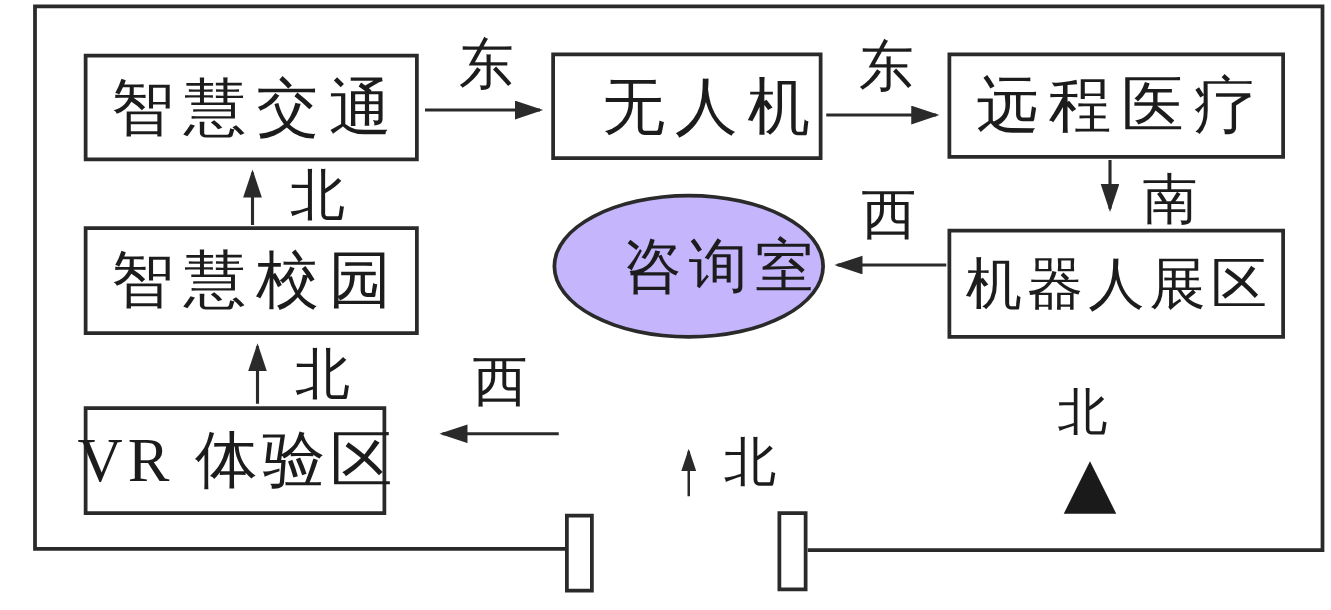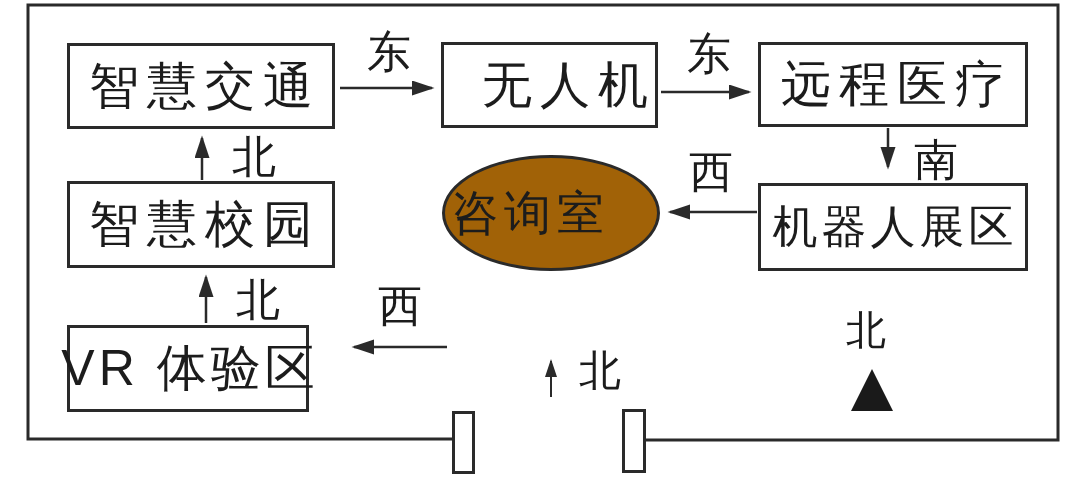--- a/index.html
+++ b/index.html
@@ -13,7 +13,7 @@
     height: 488px;
     background: #ffffff;
     overflow: hidden;
-    font-family: Liberation Sans, sans-serif;
+    font-family: Liberation Serif, serif;
     color: #1c1c1c;
   }
   .lines-layer {

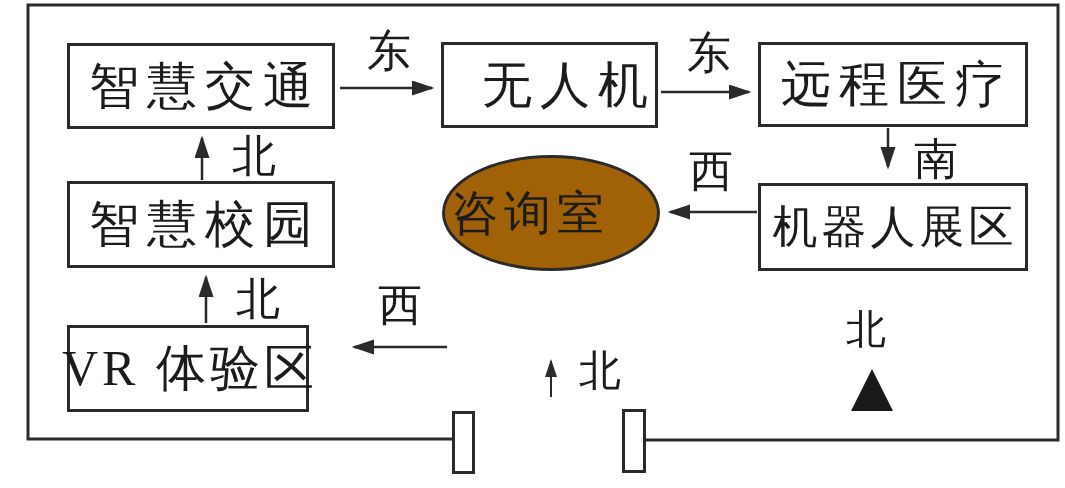--- a/index.html
+++ b/index.html
@@ -49,10 +49,10 @@
     box-sizing: border-box;
     border: 3px solid #2a2a2a;
     border-radius: 50%;
-    background: #a16207;
+    background: #c4b5fd;
     display: flex;
     align-items: center;
-    justify-content: flex-start;
+    justify-content: flex-end;
     font-size: 47px;
     letter-spacing: 6px;
     text-indent: 6px;

